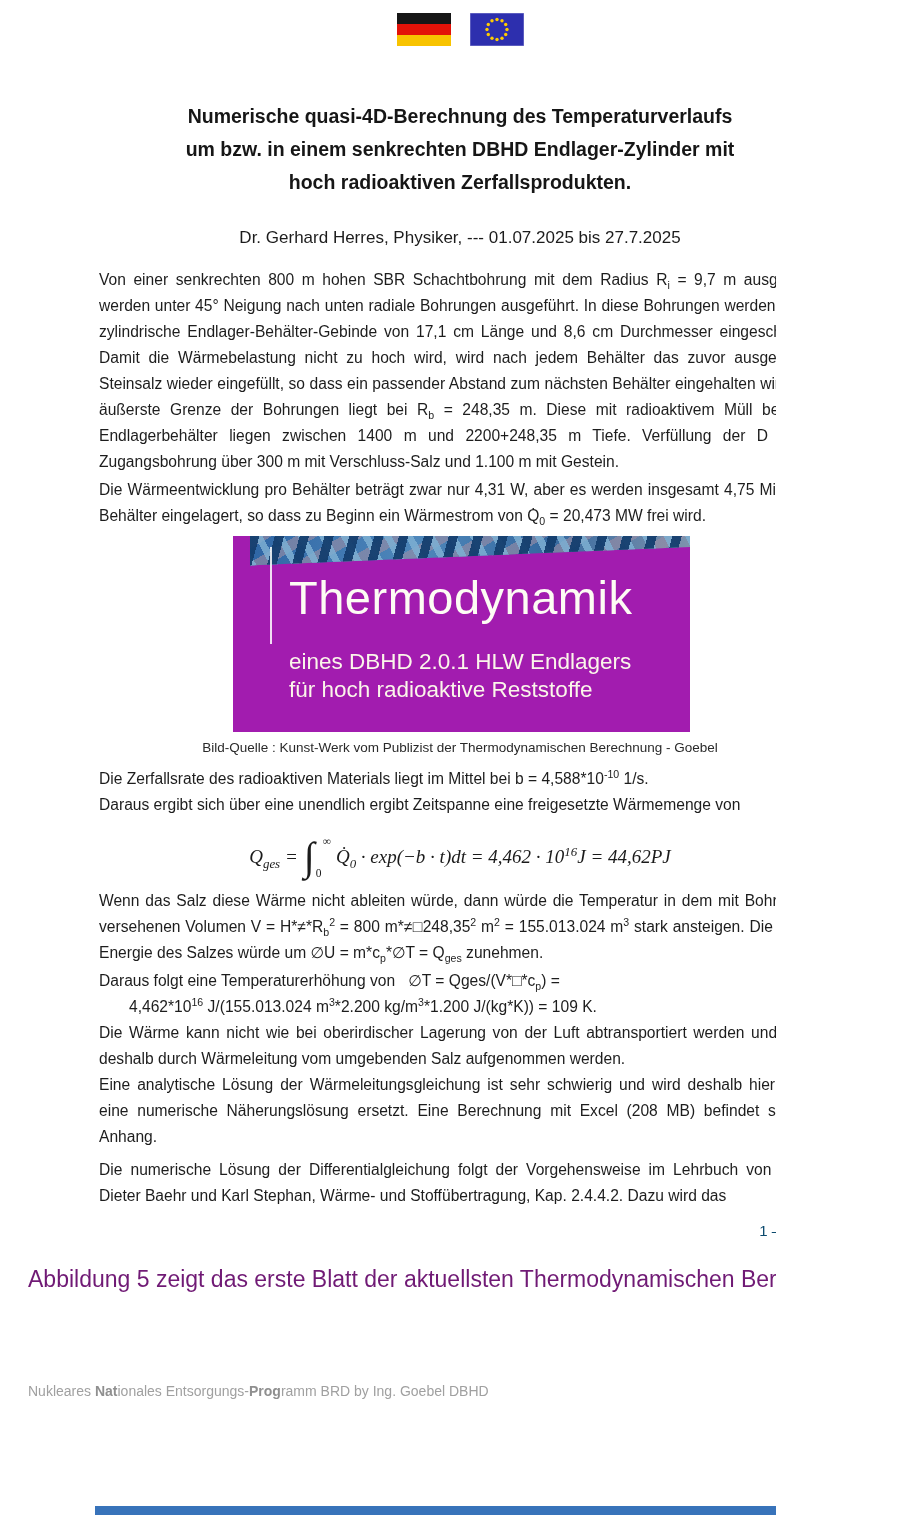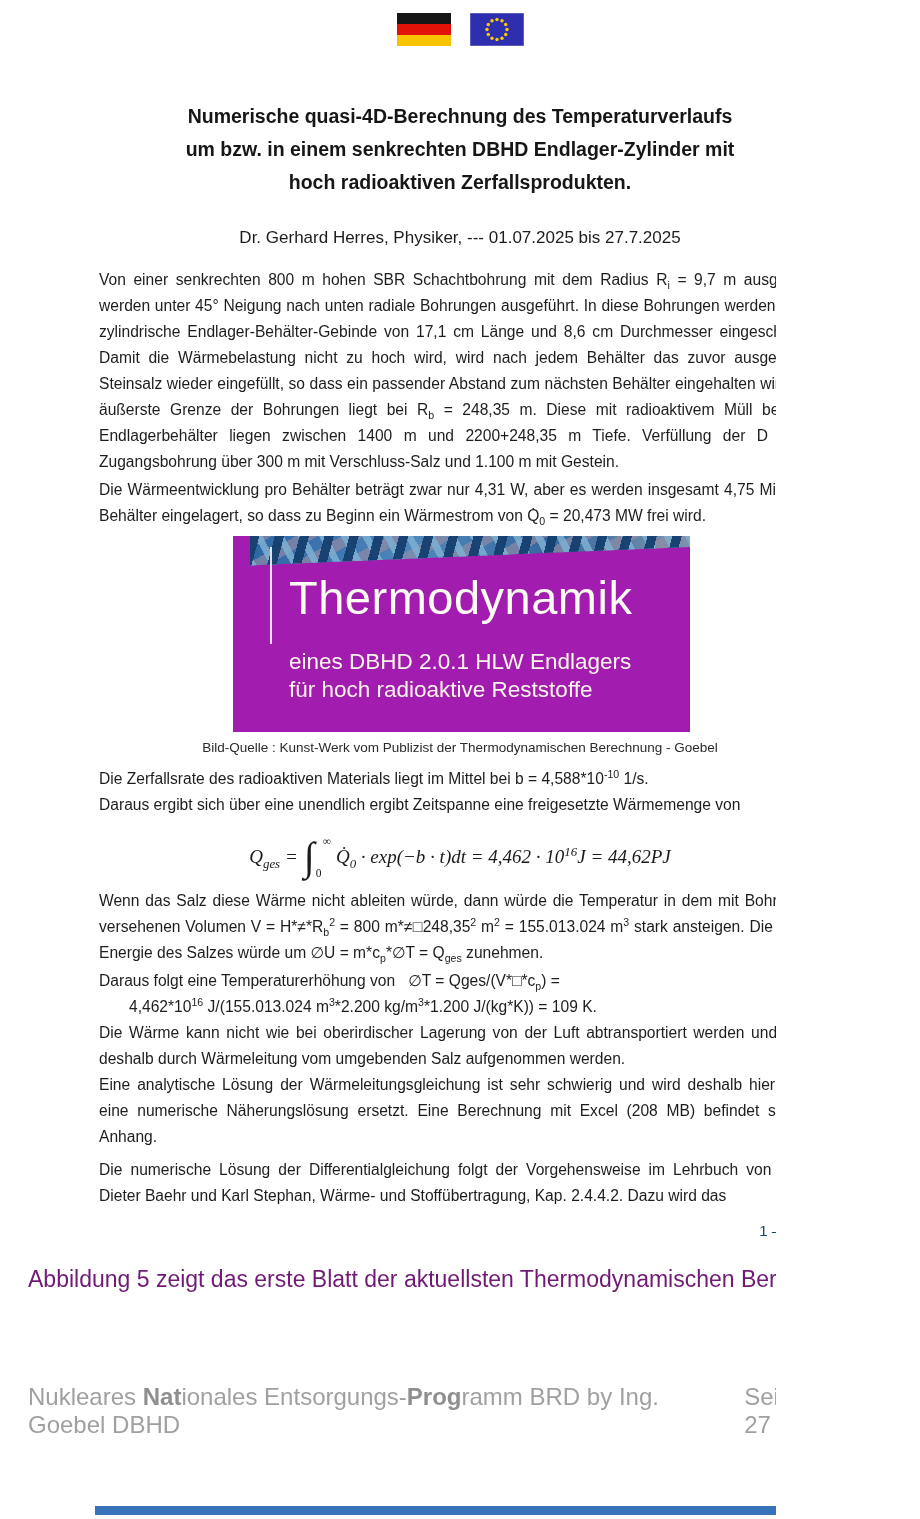--- a/index.html
+++ b/index.html
@@ -67,7 +67,7 @@
   
   .fig-caption{position:absolute;top:1266px;left:28px;width:864px;font-size:23px;color:#701a75;}
   .footer{position:absolute;top:1383px;left:28px;width:862px;display:flex;
-    justify-content:space-between;font-size:24px;color:#a0a0a0;gap:26px;}
+    justify-content:space-between;font-size:14px;color:#a0a0a0;gap:26px;}
   .footer b{font-weight:700;color:#8f8f8f;}
   .bottom-bar{position:absolute;top:1506px;left:95px;width:735px;height:9px;background:#3873ba;}
 </style>

